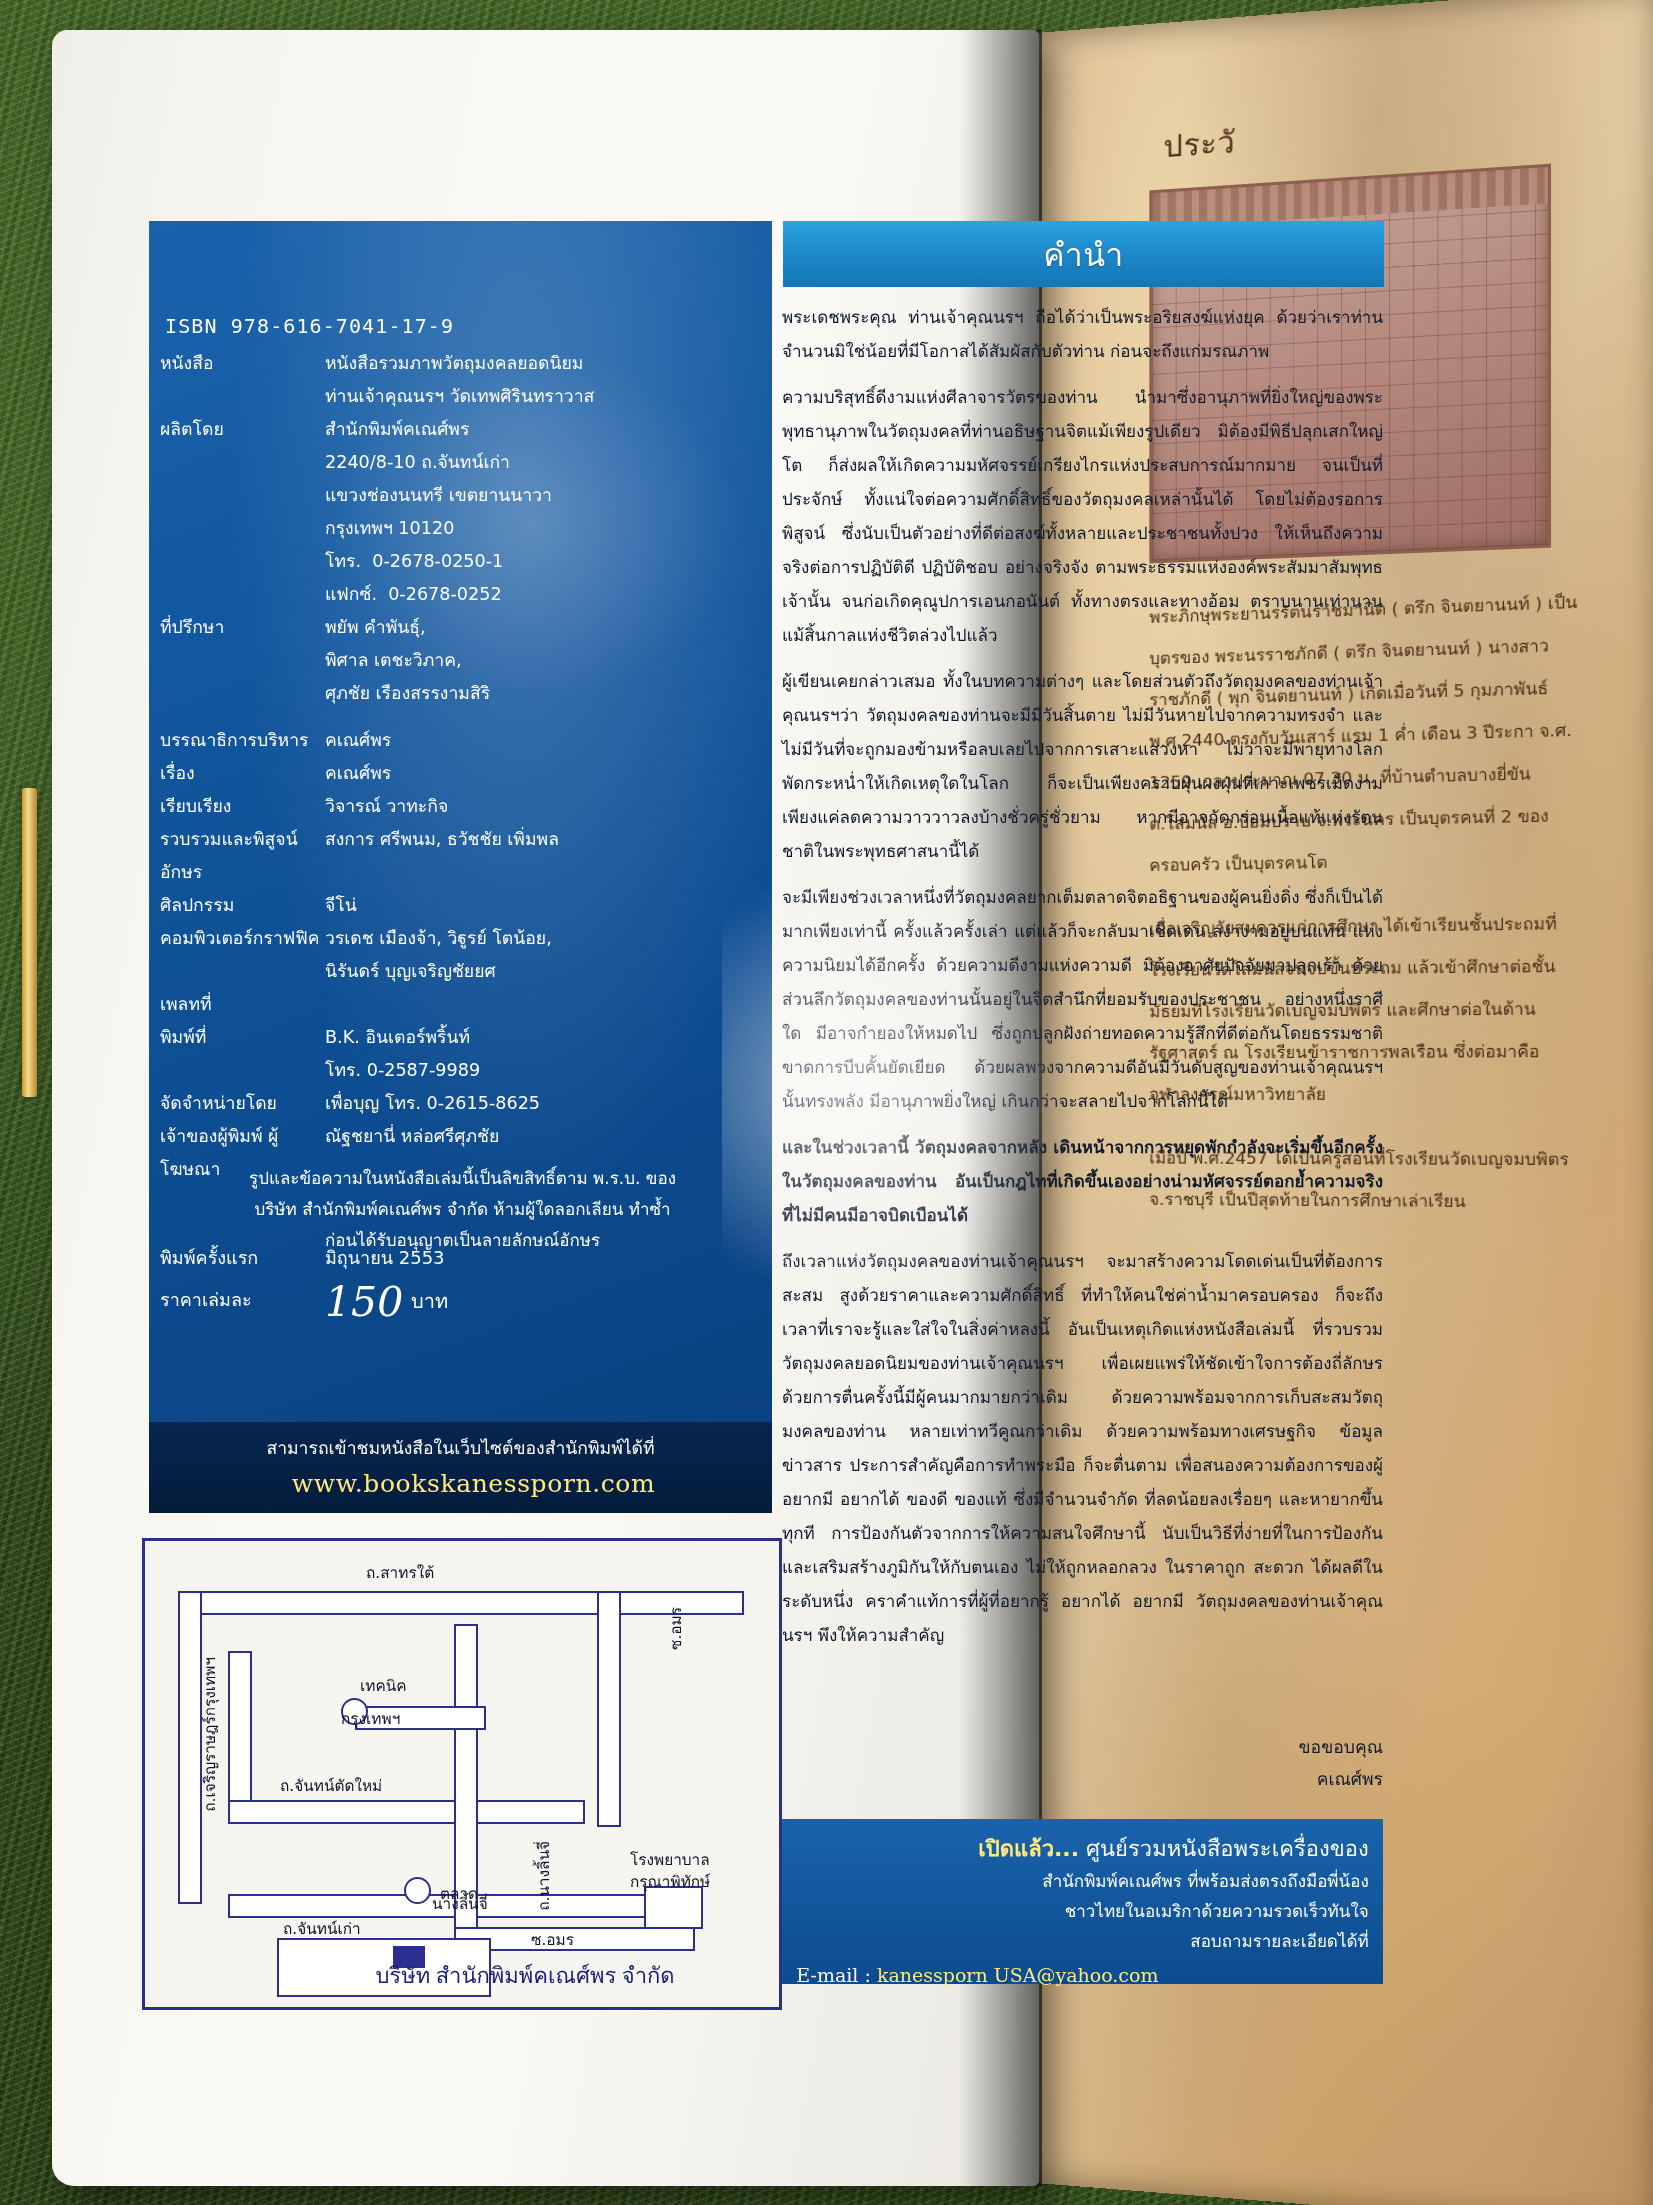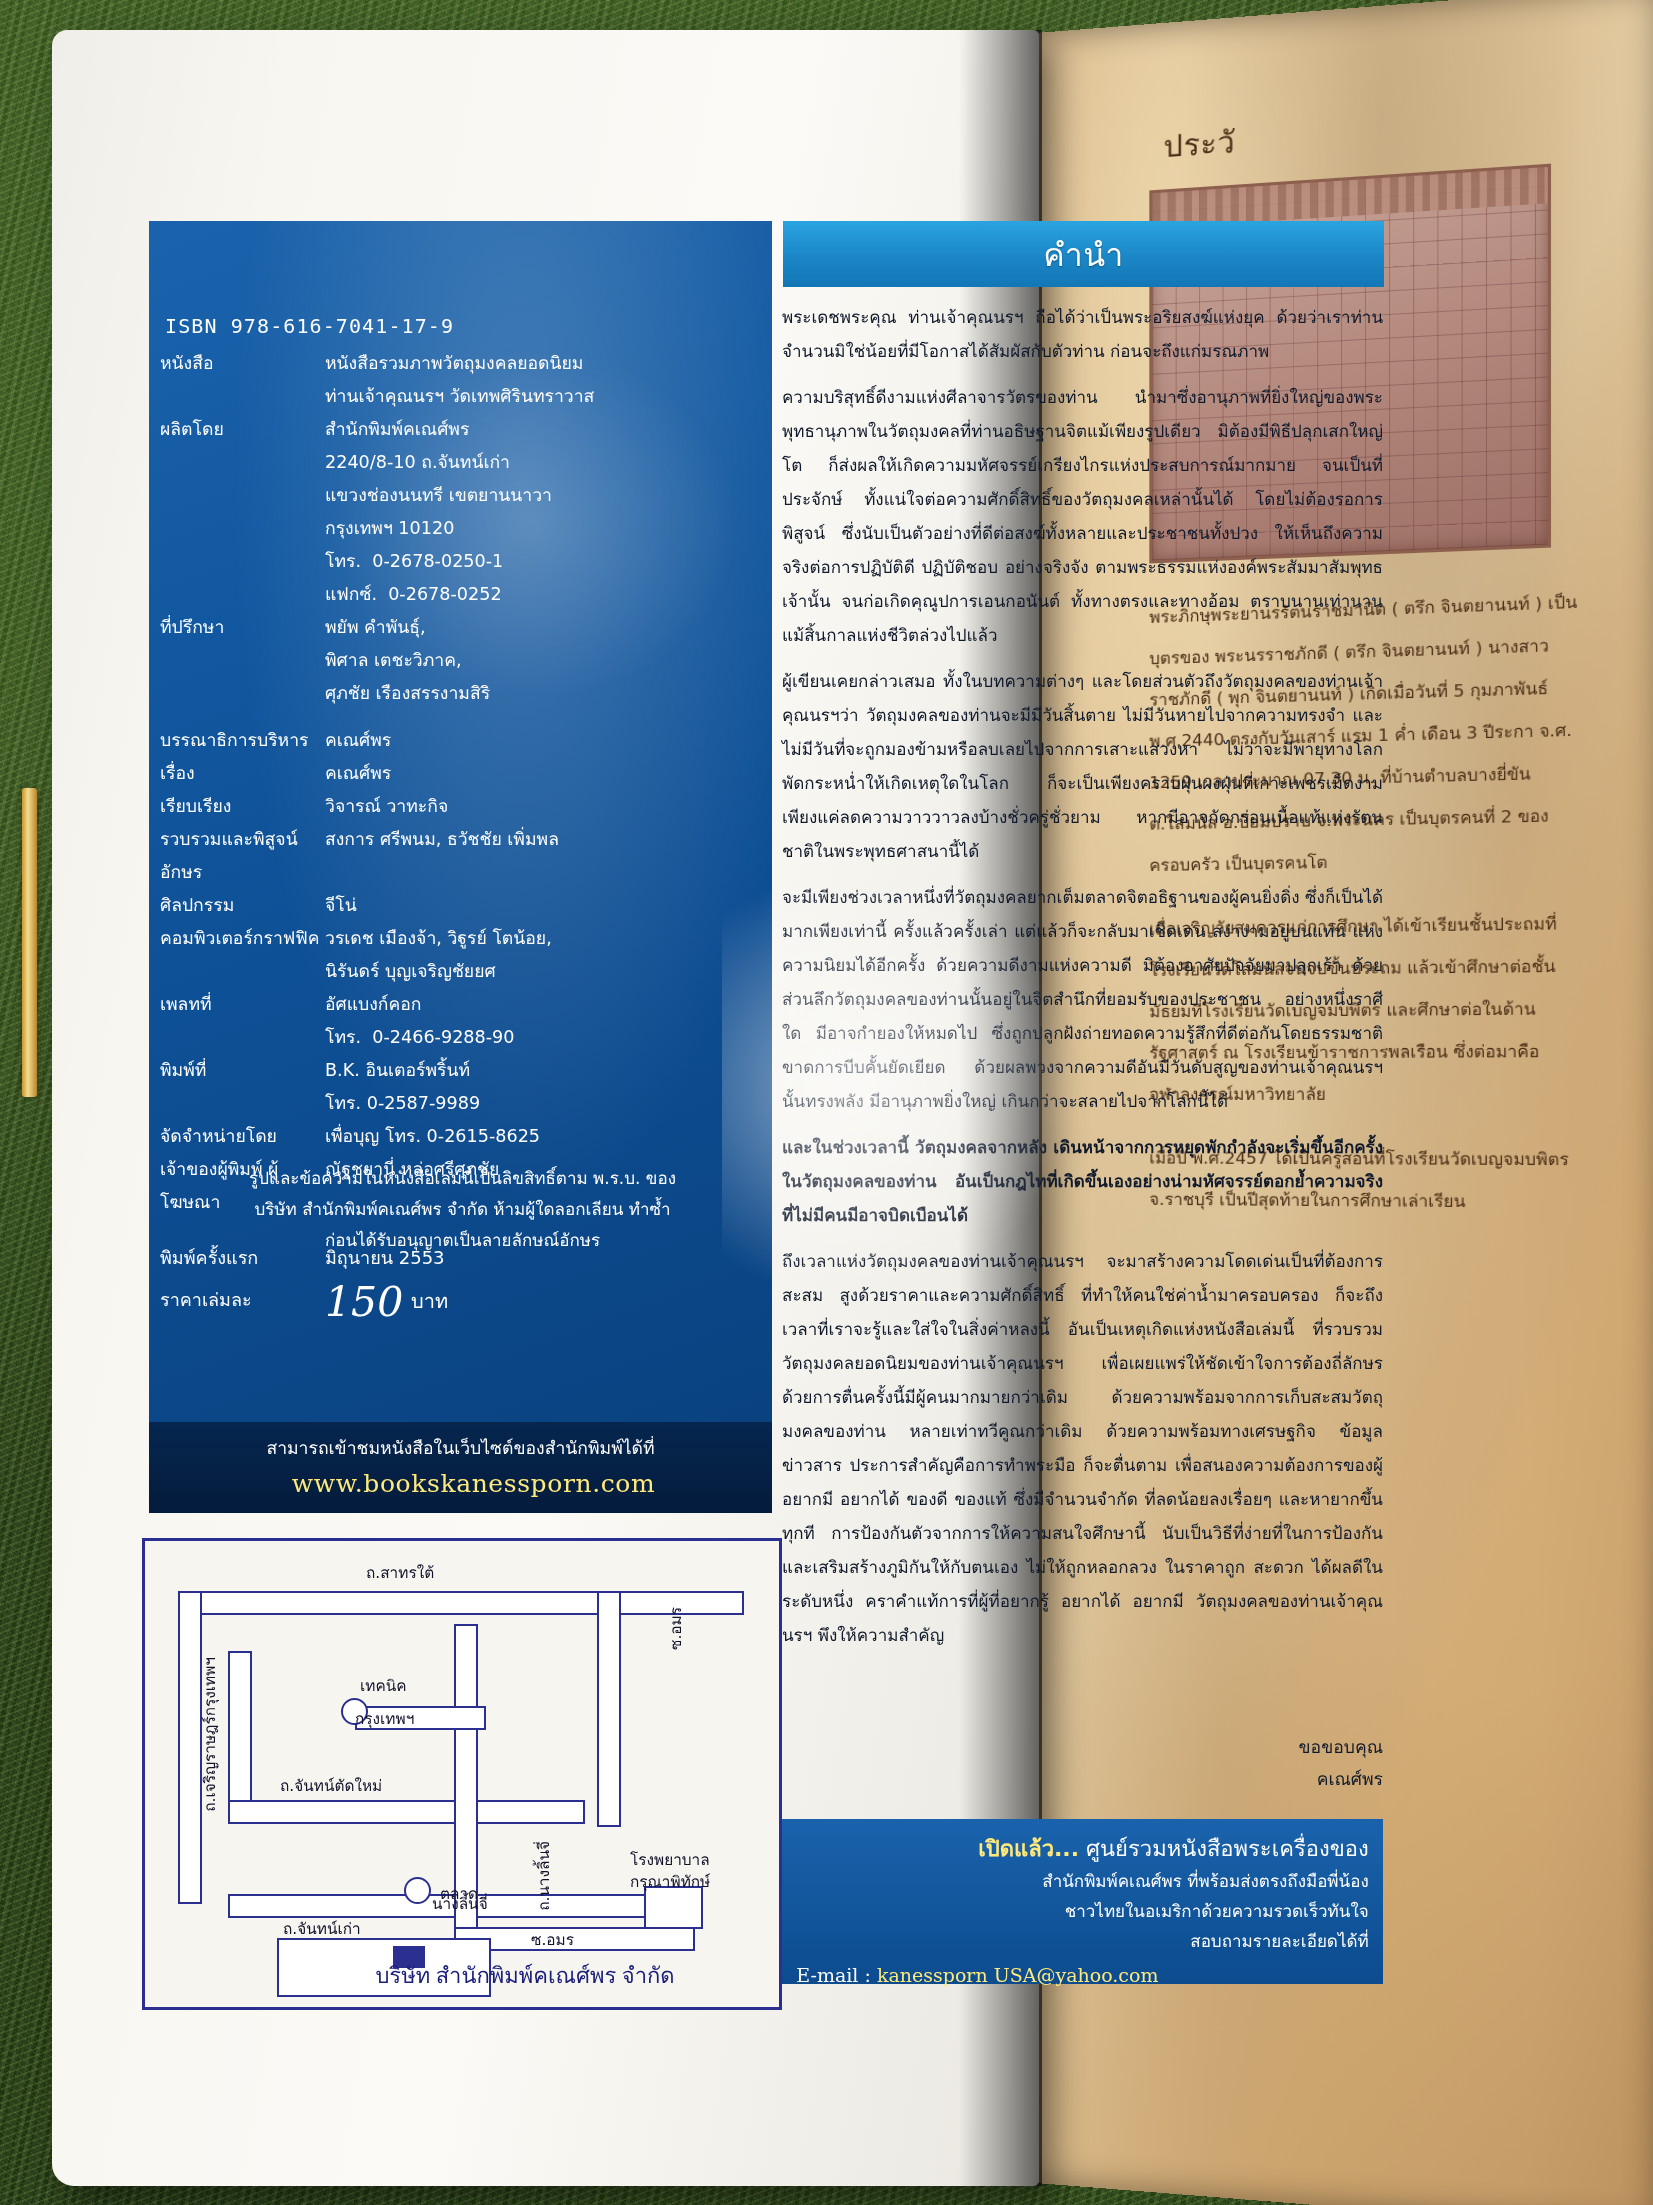--- a/index.html
+++ b/index.html
@@ -302,10 +302,6 @@
       </div>
     <div class="crow">
         <div class="k">เพลทที่</div>
-        <div class="v">
-          <div>อัศแบงก์คอก</div>
-          <div>โทร.  0-2466-9288-90</div>
-        </div>
       </div>
     <div class="crow">
         <div class="k">พิมพ์ที่</div>

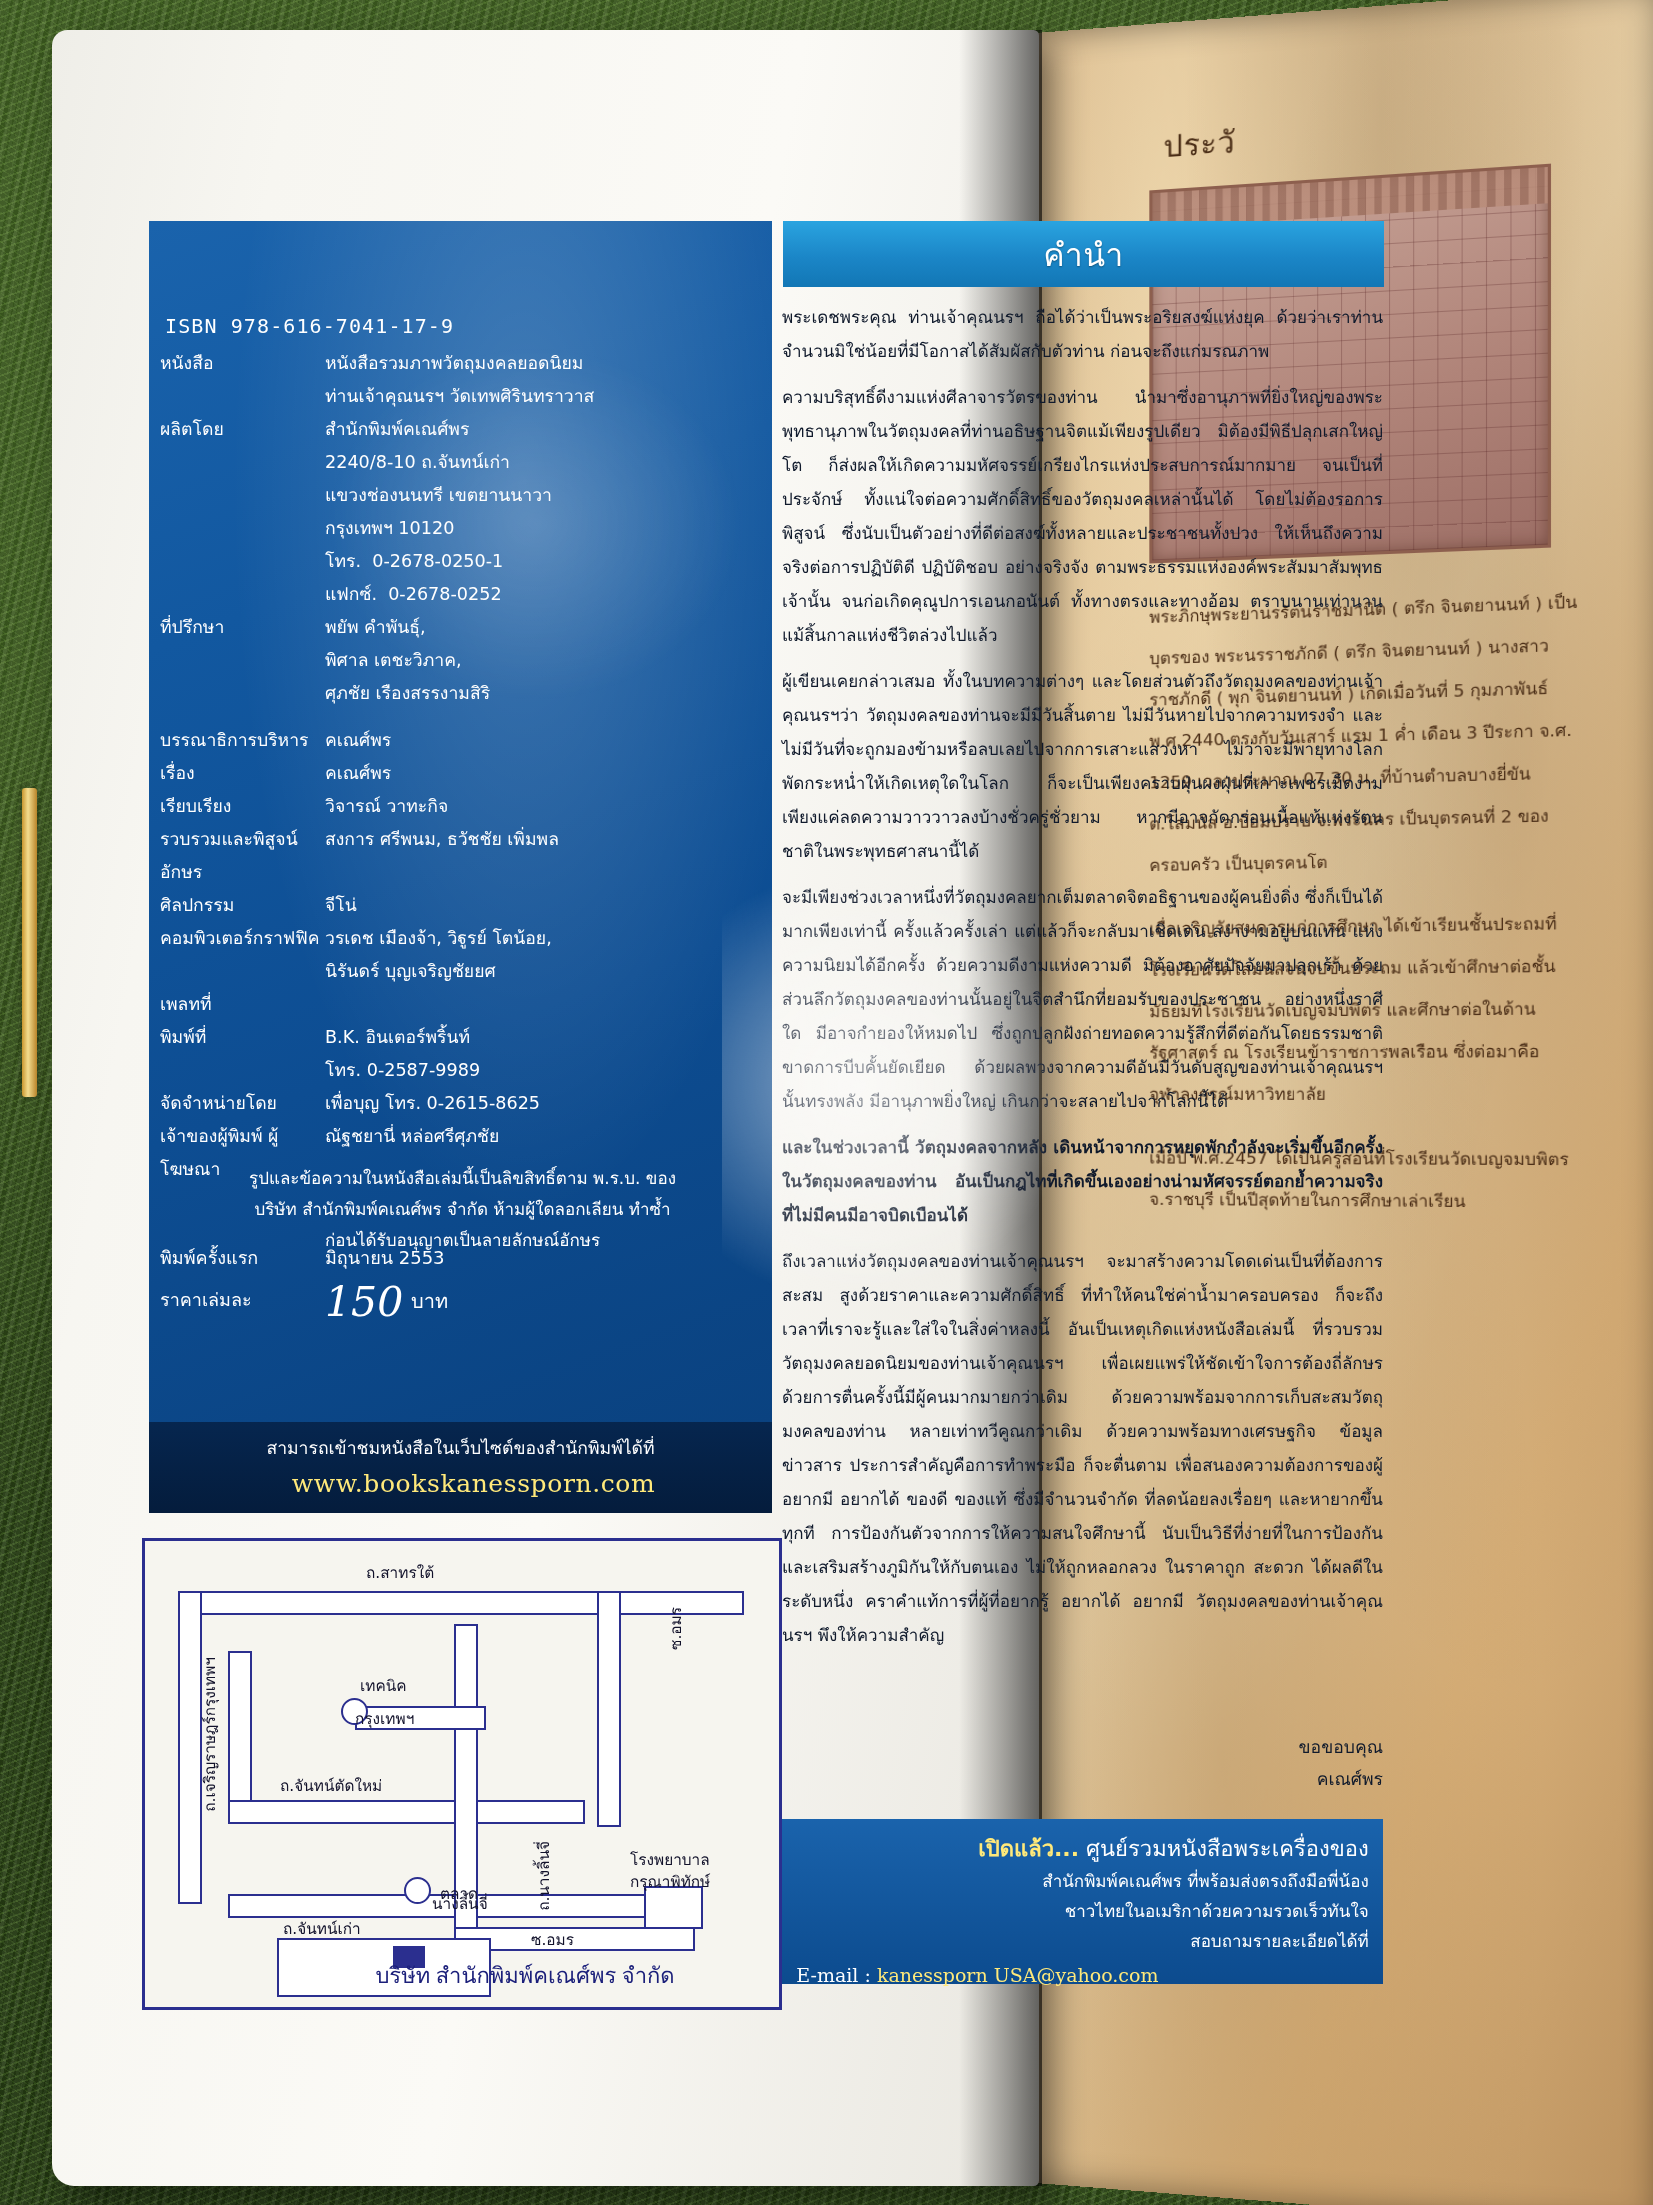--- a/index.html
+++ b/index.html
@@ -366,7 +366,7 @@
     <div class="lbl v" style="left:52px;top:116px;">ถ.เจริญราษฎร์กรุงเทพฯ</div>
     <div class="lbl v" style="left:386px;top:300px;">ถ.นางลิ้นจี่</div>
     <div class="lbl" style="left:215px;top:132px;">เทคนิค</div>
-    <div class="lbl" style="left:210px;top:165px;">กรุงเทพฯ</div>
+    <div class="lbl" style="left:196px;top:165px;">กรุงเทพฯ</div>
     <div class="lbl" style="left:135px;top:232px;">ถ.จันทน์ตัดใหม่</div>
     <div class="lbl" style="left:138px;top:375px;">ถ.จันทน์เก่า</div>
     <div class="lbl" style="left:295px;top:340px;">ตลาด</div>

